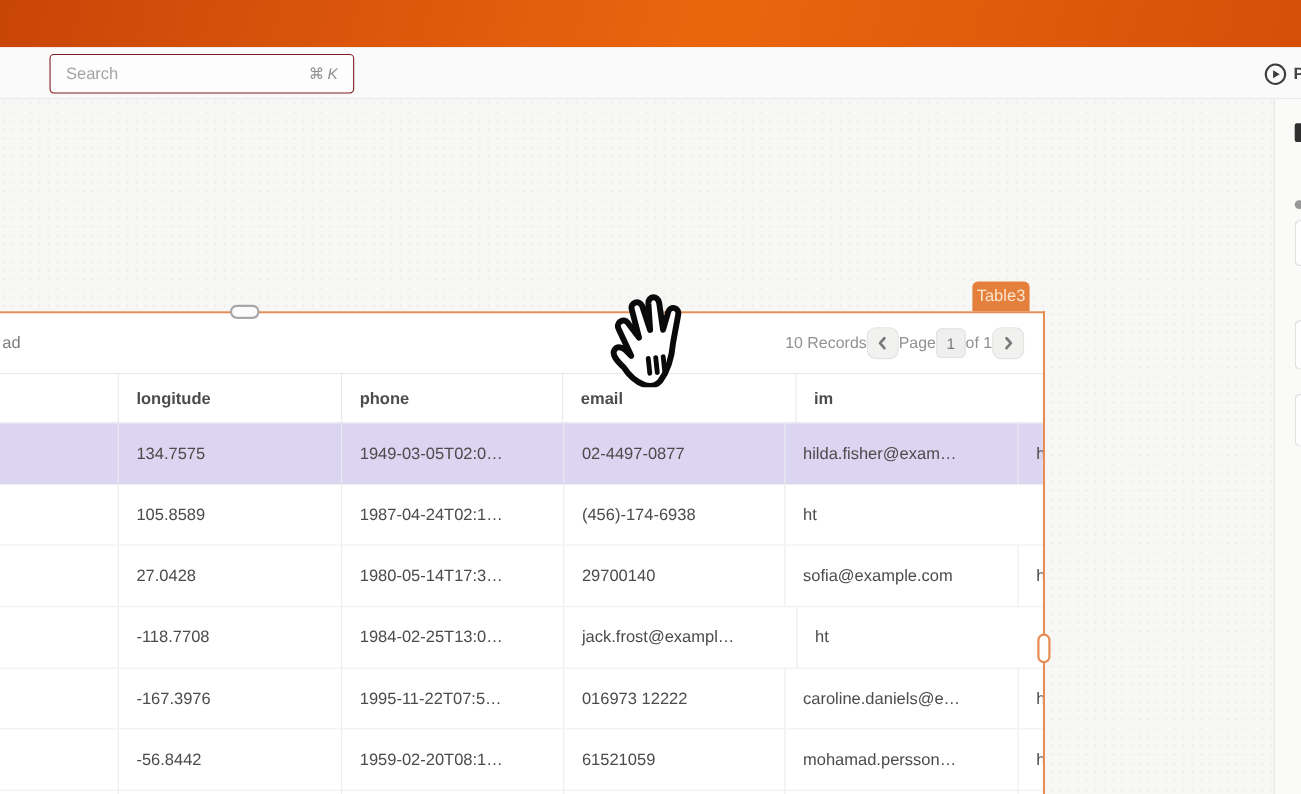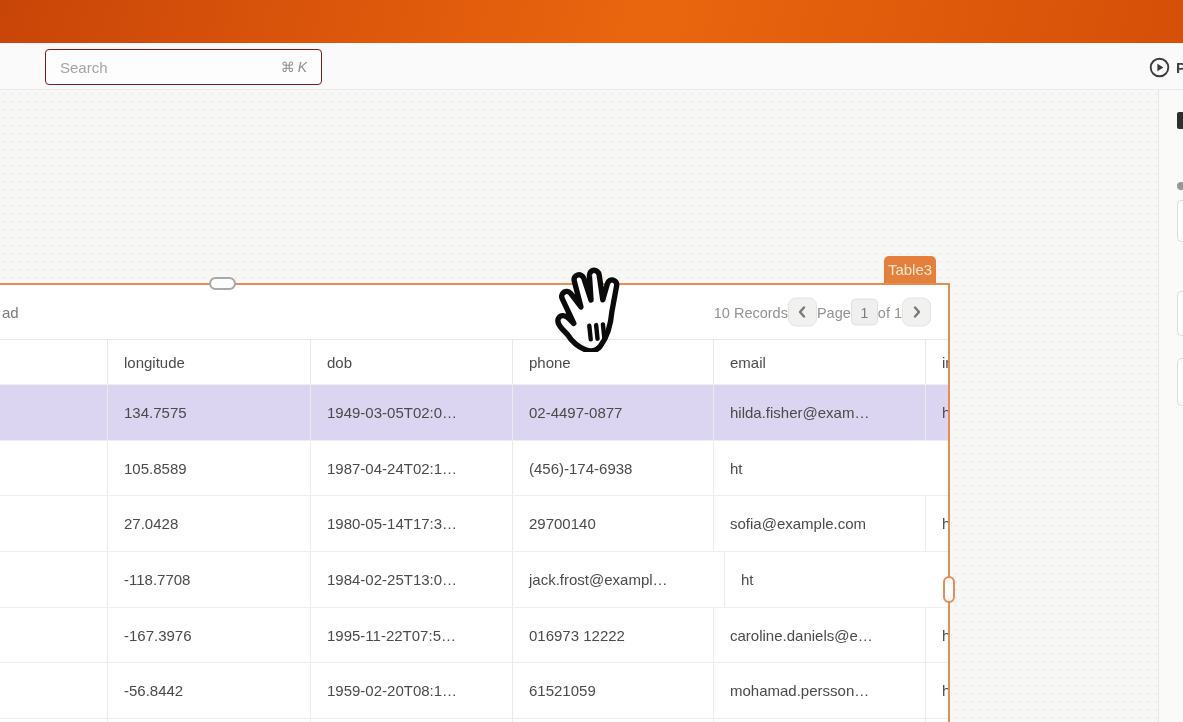--- a/index.html
+++ b/index.html
@@ -120,7 +120,7 @@
   .thead { display: flex; height: 45px; border-top: 1px solid #e8e8e8; background: #fff; }
   .hcell {
     display: flex; align-items: center; padding-left: 16px;
-    font-size: 15px; font-weight: normal; color: #4e4b4b;
+    font-size: 15px; font-weight: bold; color: #4e4b4b;
     border-left: 1px solid #e9e9e9; overflow: hidden; white-space: nowrap;
   }
   .hcell:first-child { border-left: none; }

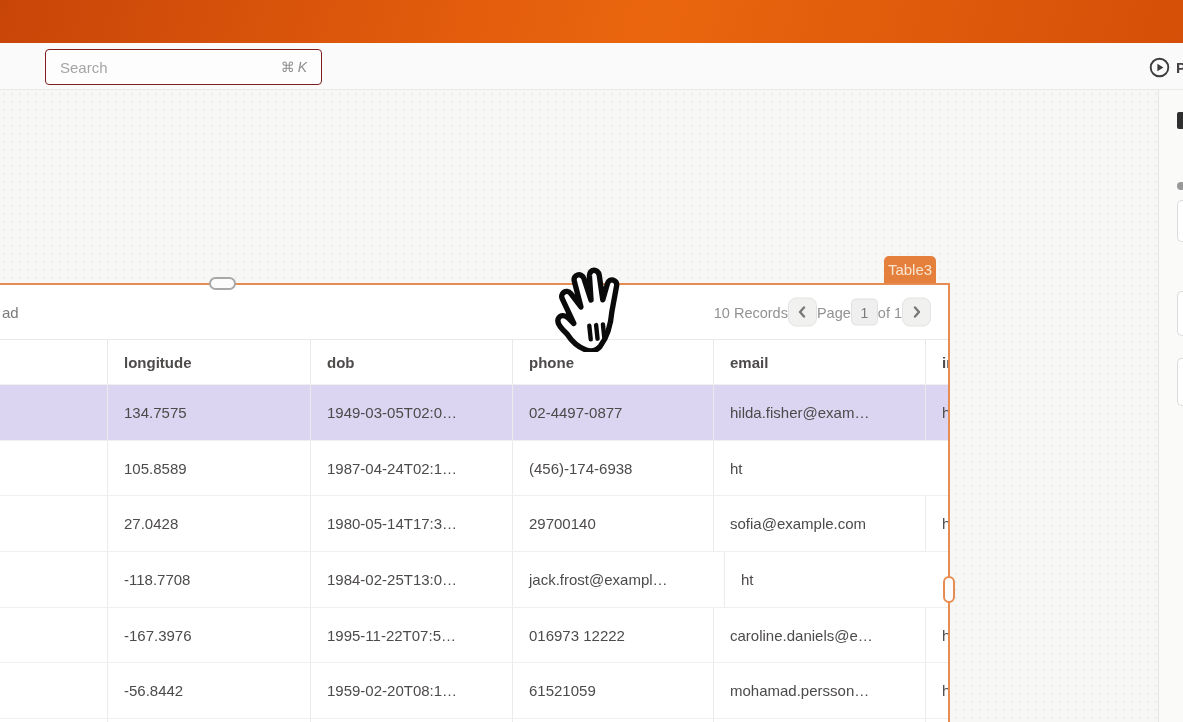--- a/index.html
+++ b/index.html
@@ -192,7 +192,6 @@
     <div class="thead">
       <div class="hcell c0"></div>
       <div class="hcell c1">longitude</div>
-      <div class="hcell c2">dob</div>
       <div class="hcell c3">phone</div>
       <div class="hcell c4">email</div>
       <div class="hcell c5">im</div>

